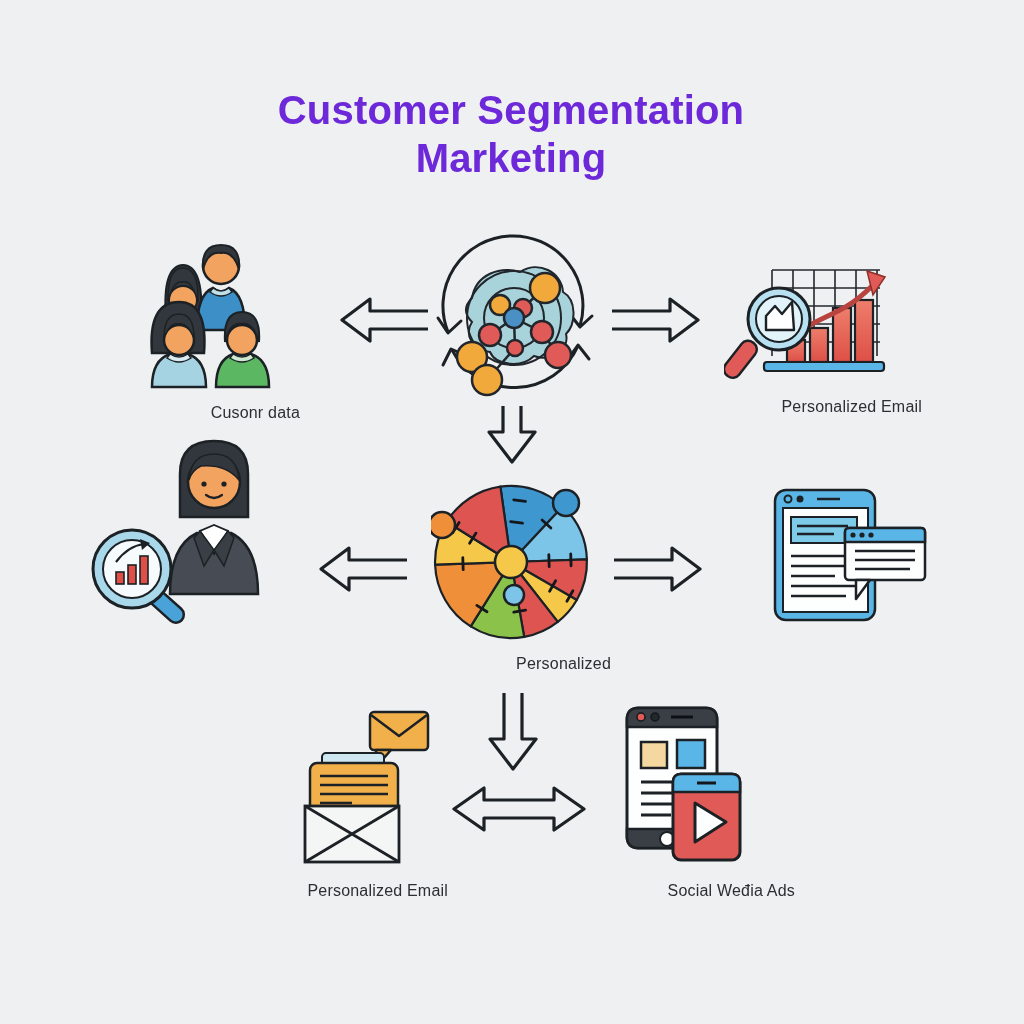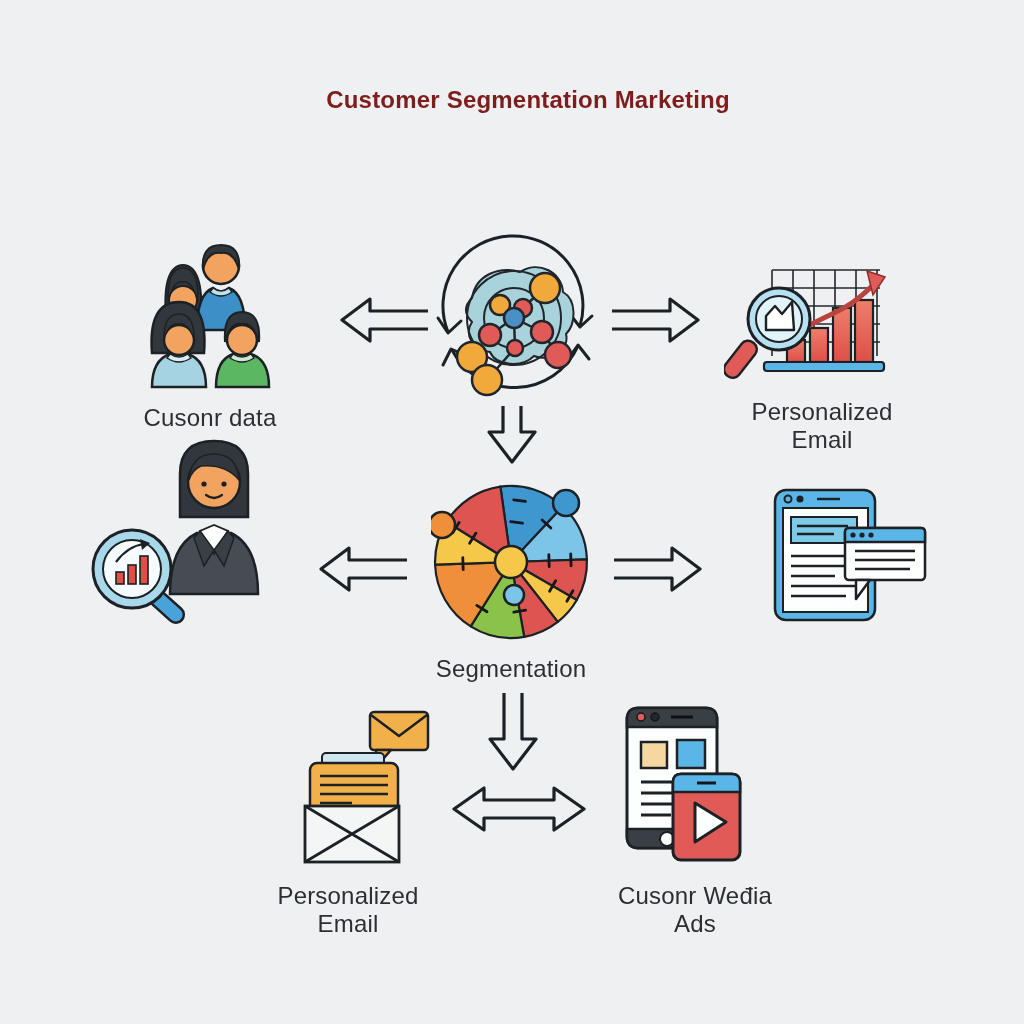--- a/index.html
+++ b/index.html
@@ -10,8 +10,8 @@
   }
   .abs{position:absolute;}
   .title{
-    position:absolute;top:86px;left:208px;width:640px;
-    text-align:center;font-size:24px;font-weight:700;color:#7f1d1d;
+    position:absolute;top:86px;left:191px;width:640px;
+    text-align:center;font-size:40px;font-weight:700;color:#6d28d9;
     line-height:1.2;letter-spacing:0.2px;
   }
   .label{

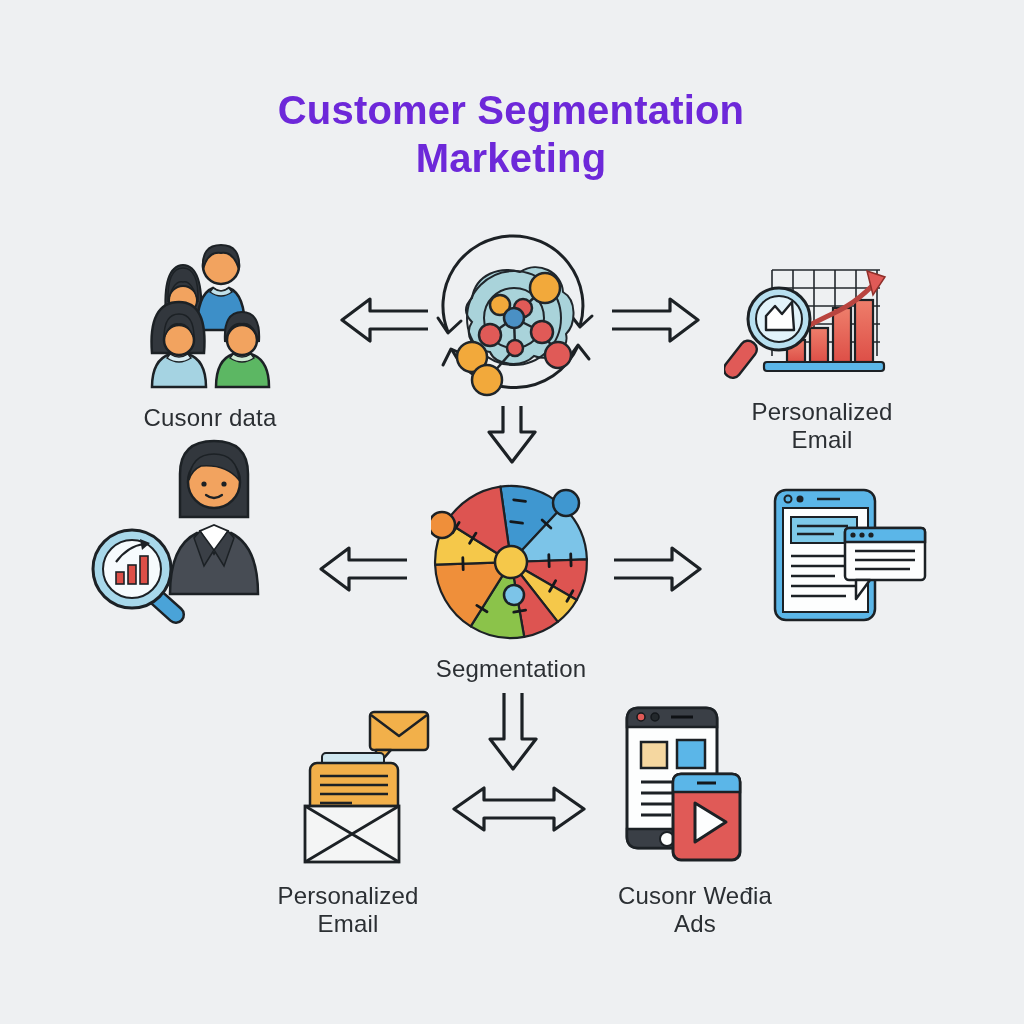--- a/index.html
+++ b/index.html
@@ -15,7 +15,7 @@
     line-height:1.2;letter-spacing:0.2px;
   }
   .label{
-    position:absolute;text-align:center;font-size:24px;font-weight:500;
+    position:absolute;text-align:right;font-size:16px;font-weight:500;
     color:#2b2f33;letter-spacing:0.2px;
   }
   svg{display:block;}

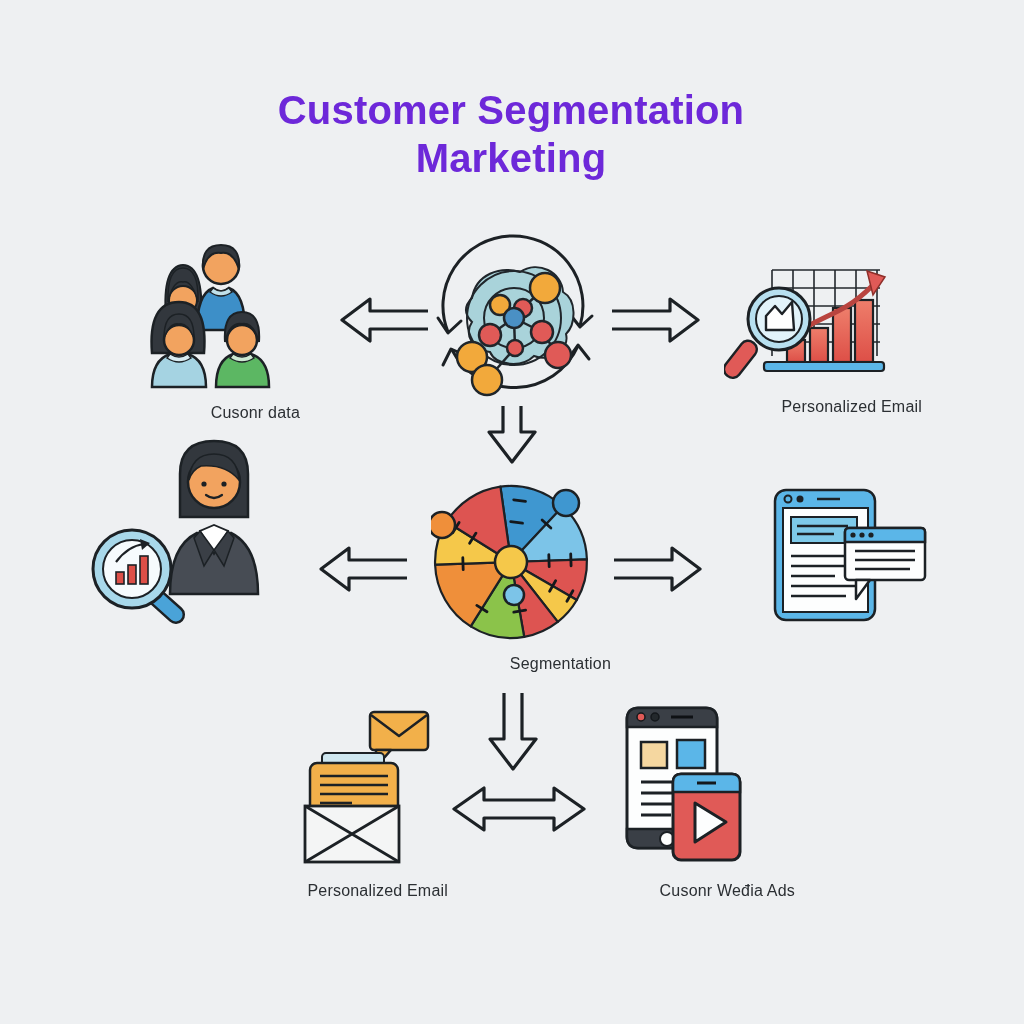--- a/index.html
+++ b/index.html
@@ -208,7 +208,7 @@
     <circle cx="80" cy="80" r="16" fill="#f5c84a" stroke="#1c2125" stroke-width="2.5"></circle>
     <circle cx="83" cy="113" r="10" fill="#7cc4e8" stroke="#1c2125" stroke-width="2.5"></circle>
   </svg>
-  <div class="label" style="left:411px;top:655px;width:200px">Segmentation</div>
+  <div class="label" style="left:411px;top:655px;width:200px">Personalized</div>
 
   <svg class="abs" style="left:762px;top:478px" width="172" height="152" viewBox="0 0 172 152">
     <rect x="13" y="12" width="100" height="130" rx="11" fill="#5bb6e8" stroke="#1c2125" stroke-width="2.5"></rect>

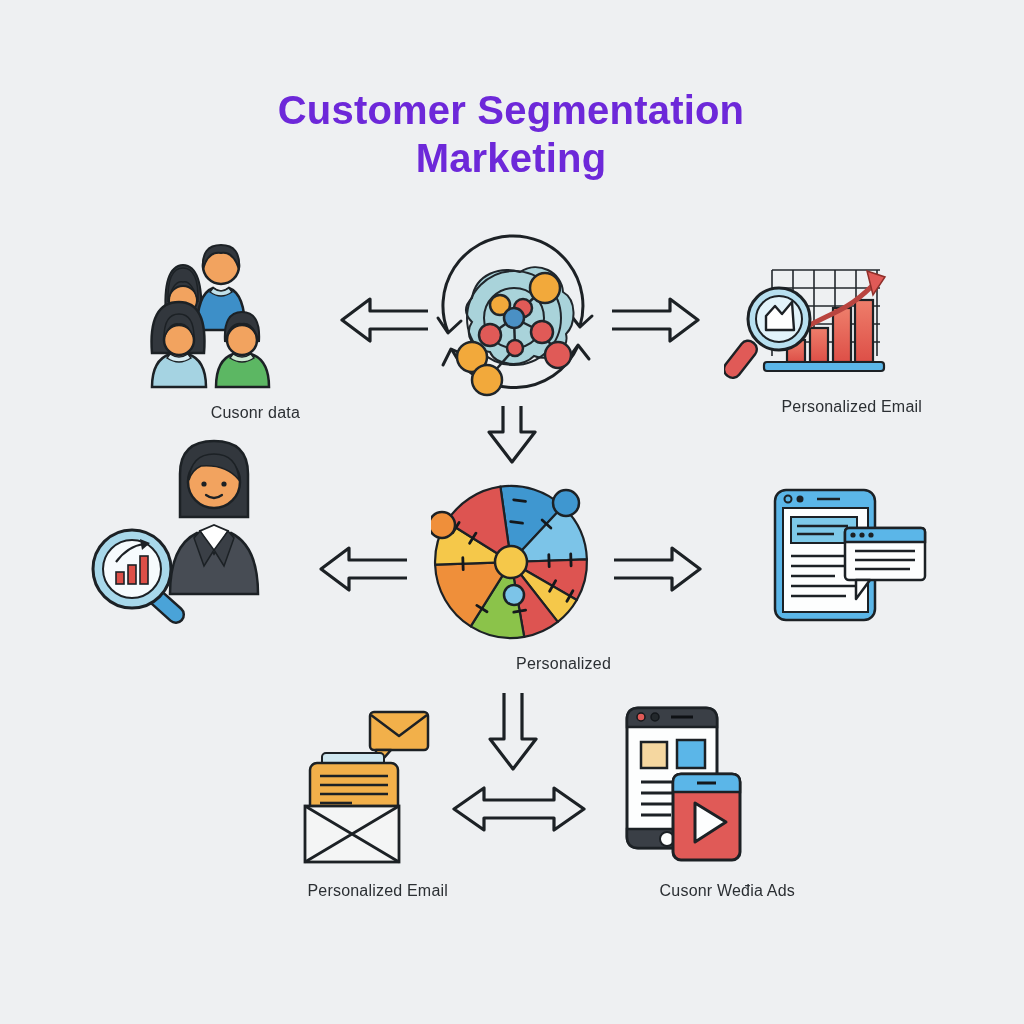--- a/index.html
+++ b/index.html
@@ -298,7 +298,7 @@
     <line x1="84" y1="85" x2="103" y2="85" stroke="#14181c" stroke-width="3"></line>
     <polygon points="82,105 82,144 113,124" fill="#fdfefe" stroke="#1c2125" stroke-width="3" stroke-linejoin="round"></polygon>
   </svg>
-  <div class="label" style="left:595px;top:882px;width:200px">Cusonr Weđia Ads</div>
+  <div class="label" style="left:595px;top:882px;width:200px">Social Weđia Ads</div>
 
 </div>
 

